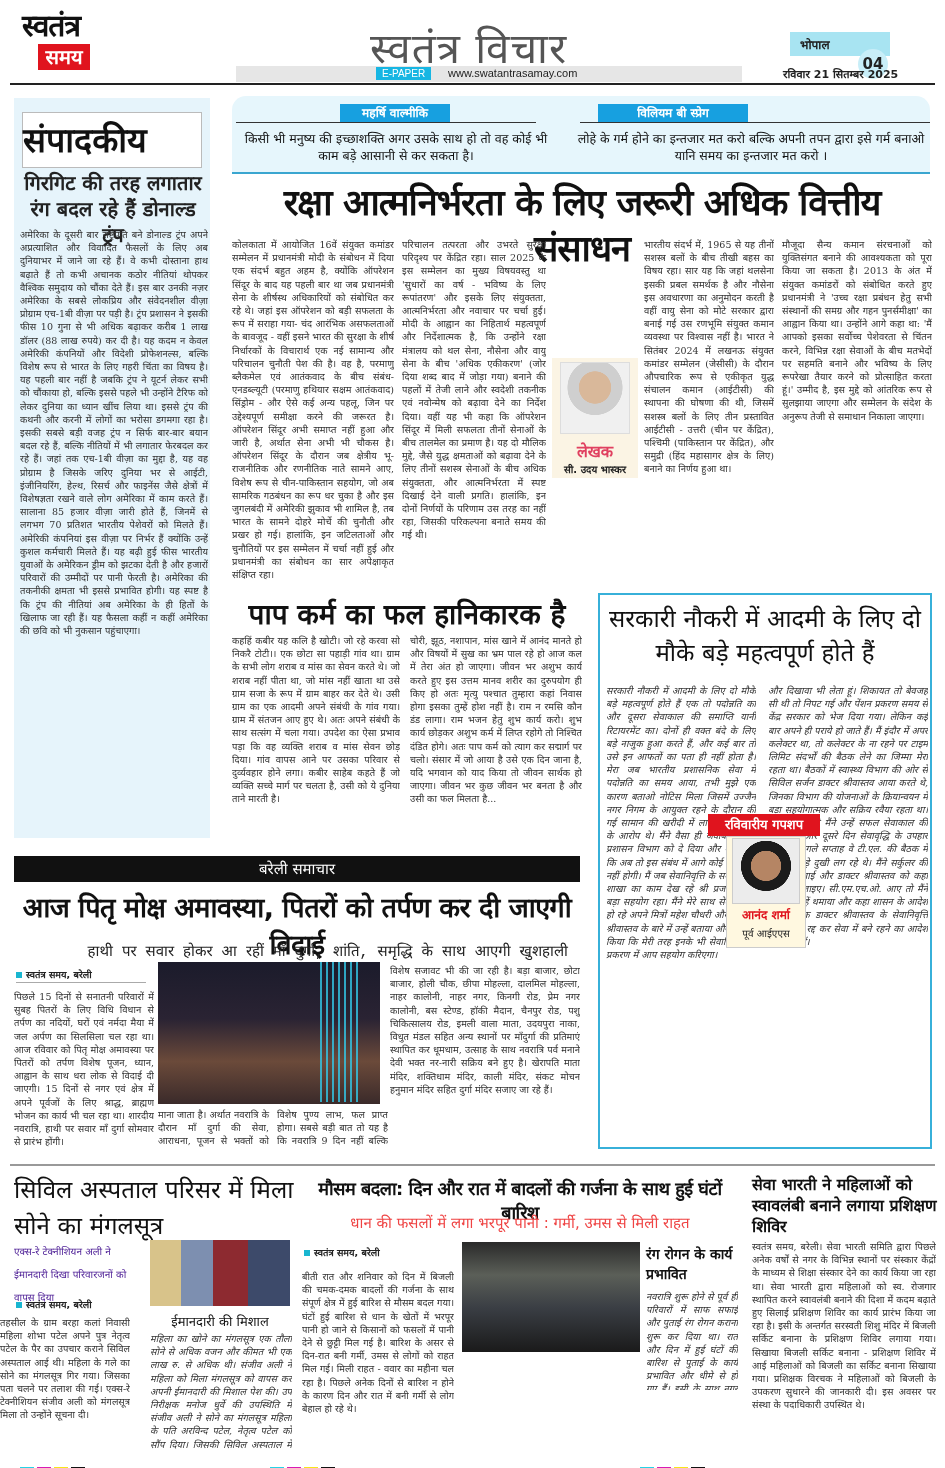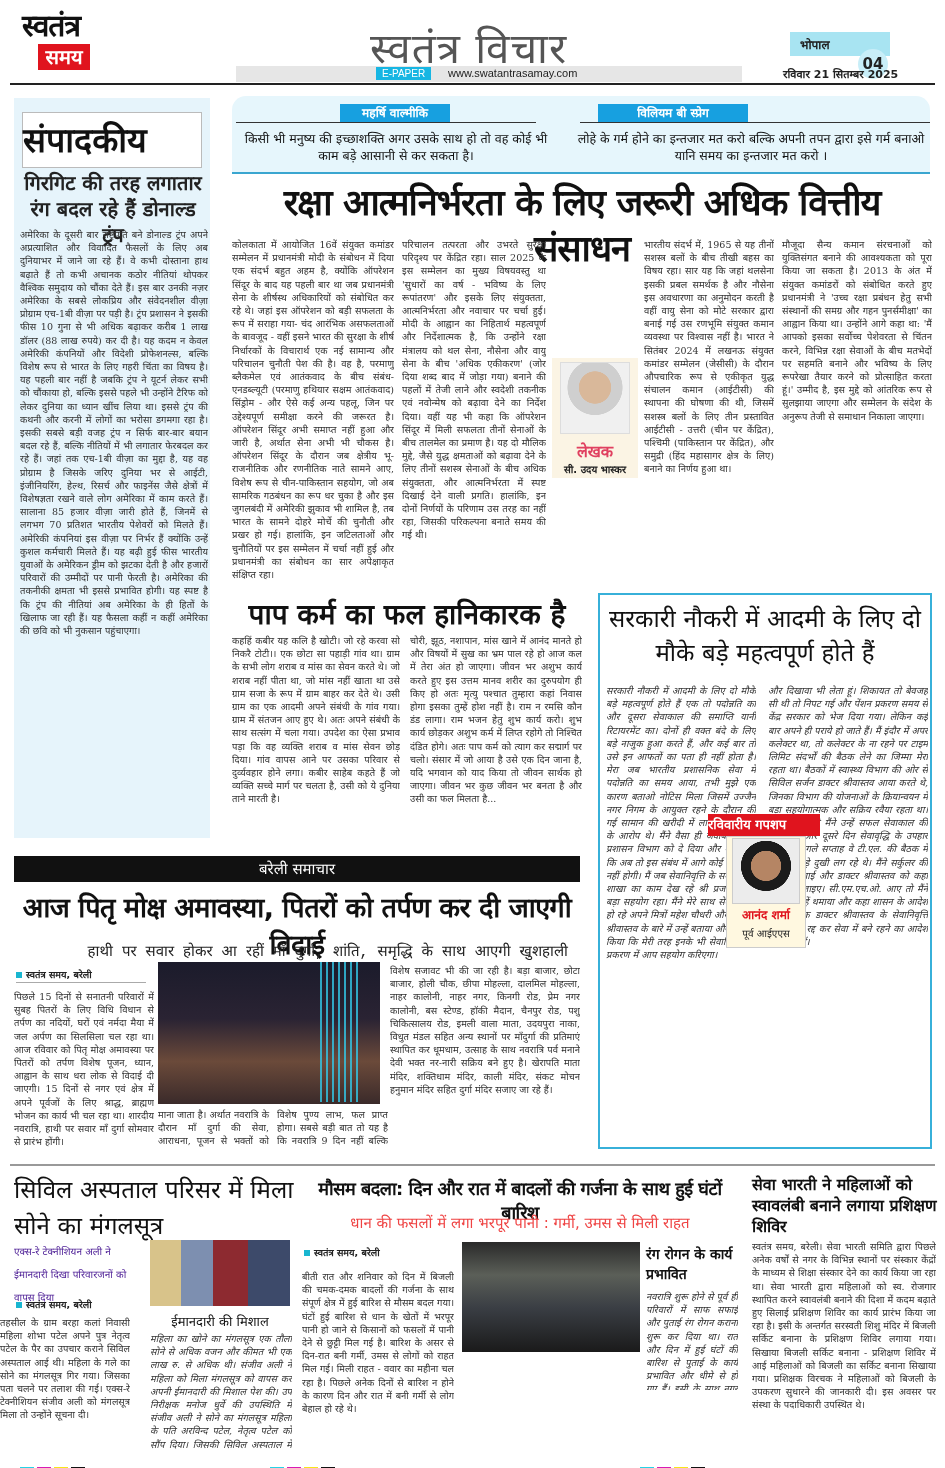--- a/index.html
+++ b/index.html
@@ -38,7 +38,7 @@
   .papa-head { left: 232px; top: 594px; width: 350px; font-size: 28px; font-weight: bold; text-align: center; color: #111; }
   .gov-box { left: 598px; top: 593px; width: 334px; height: 250px; border: 2px solid #37b0d9; }
   .gov-head { left: 600px; top: 602px; width: 330px; font-size: 24px; color: #111; text-align: center; line-height: 34px; }
-  .gap-badge { left: 708px; top: 814px; width: 112px; height: 22px; background: #e0141e; color: #fff; font-size: 13px; font-weight: bold; text-align: left; line-height: 22px; }
+  .gap-badge { left: 708px; top: 814px; width: 112px; height: 22px; background: #e0141e; color: #fff; font-size: 13px; font-weight: bold; text-align: center; line-height: 22px; }
   .gap-photo { left: 732px; top: 838px; width: 68px; height: 66px; background: radial-gradient(circle at 50% 42%, #b58564 0 30%, #1b1b1b 31% 50%, #ececec 51%); border: 1px solid #ccc; }
   .gap-box { left: 726px; top: 836px; width: 80px; height: 112px; background: #fff8e0; border: 1px solid #ccc; }
   .gap-name { left: 726px; top: 906px; width: 80px; text-align: center; font-size: 12px; font-weight: bold; color: #e0141e; }

